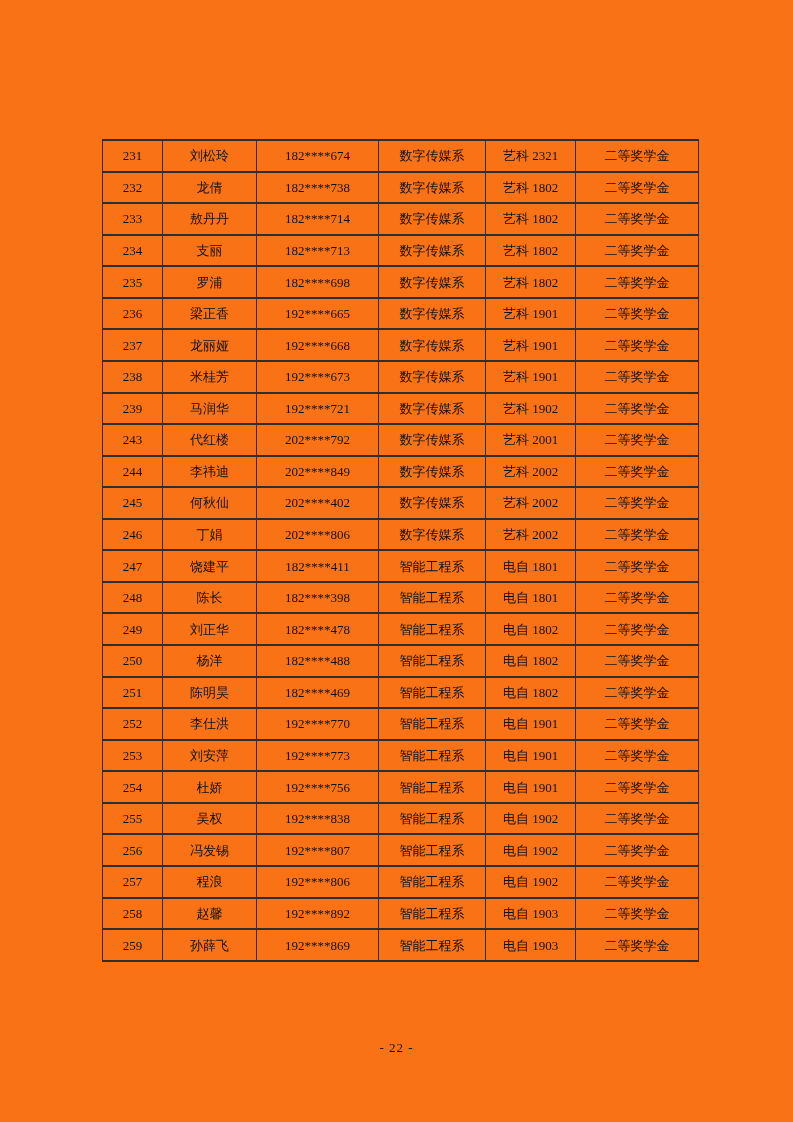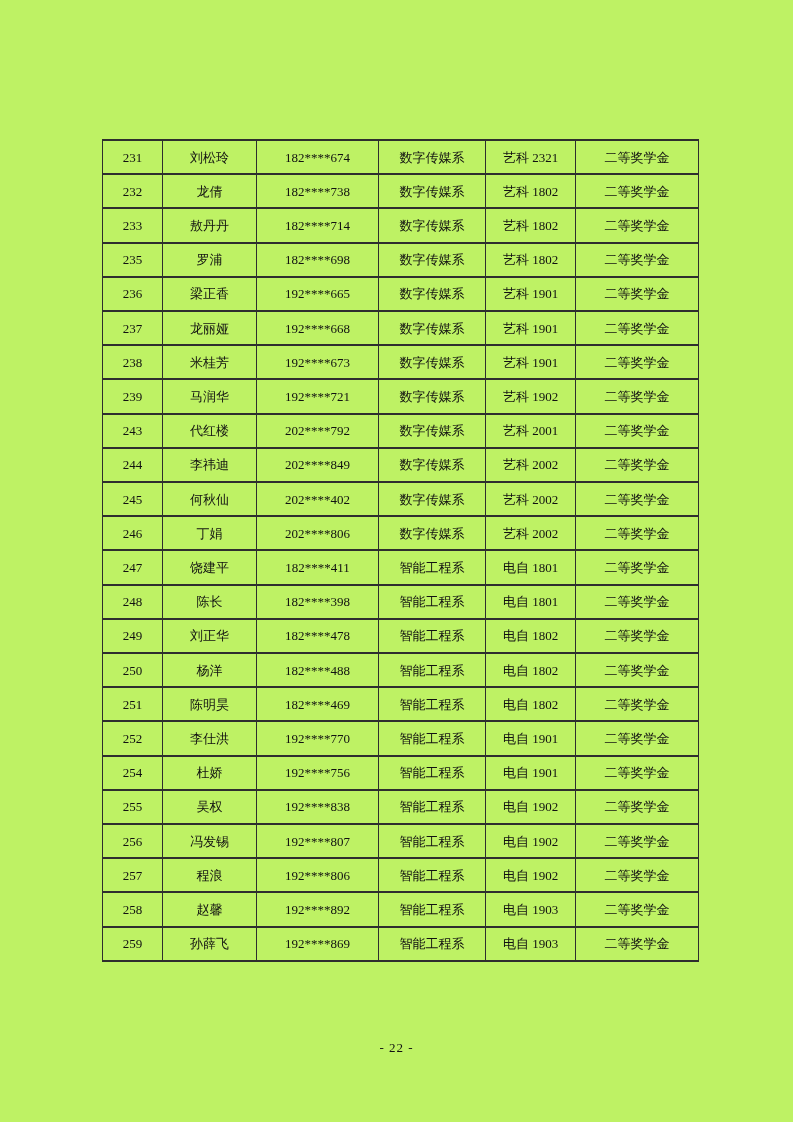--- a/index.html
+++ b/index.html
@@ -18,7 +18,7 @@
   .page {
     position: absolute;
     inset: 0;
-    background: #bef264;
+    background: #f97316;
   }
   table.doc-table {
     position: absolute;

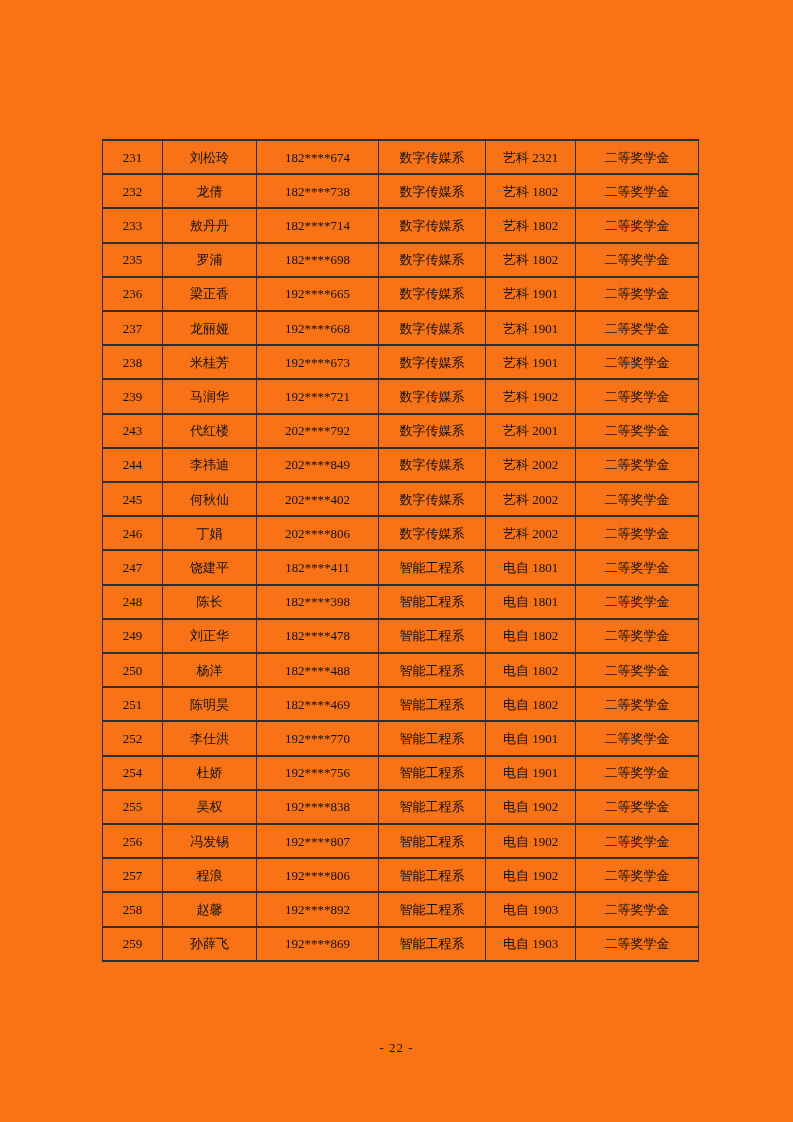--- a/index.html
+++ b/index.html
@@ -92,6 +92,14 @@
           <td>二等奖学金</td>
         </tr>
         <tr>
+          <td>234</td>
+          <td>支丽</td>
+          <td>182****713</td>
+          <td>数字传媒系</td>
+          <td>艺科 1802</td>
+          <td>二等奖学金</td>
+        </tr>
+        <tr>
           <td>235</td>
           <td>罗浦</td>
           <td>182****698</td>

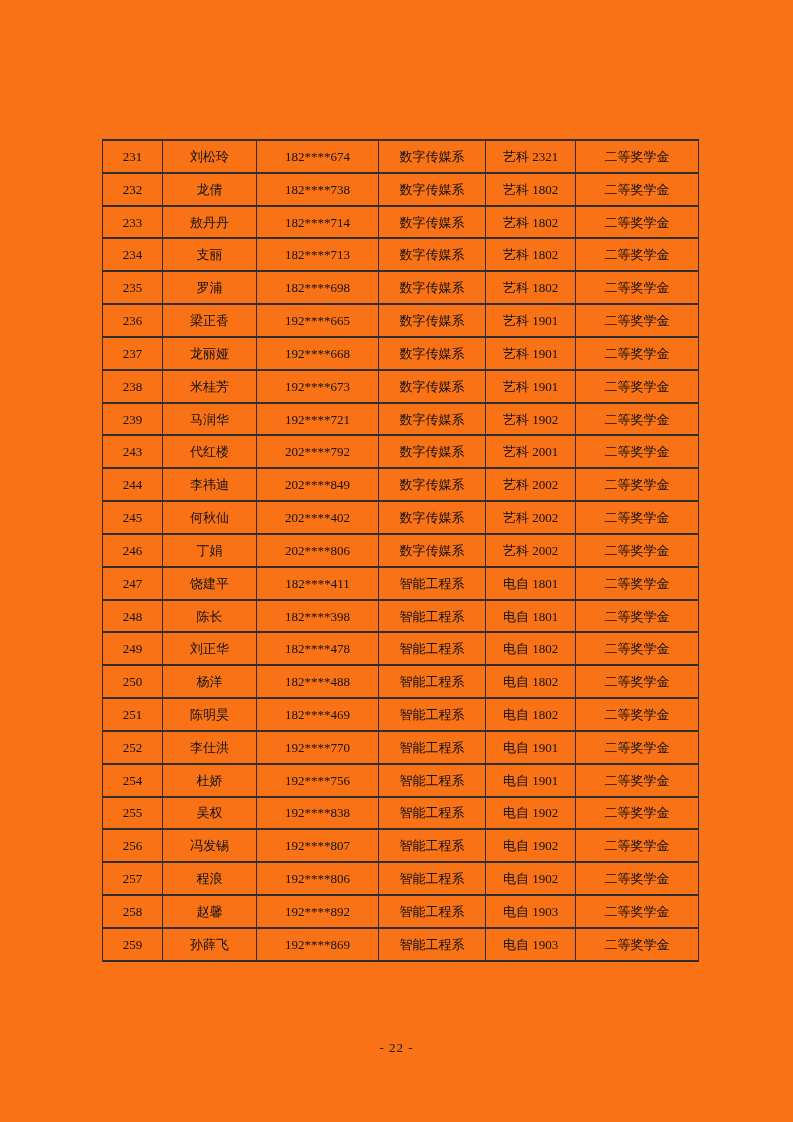--- a/index.html
+++ b/index.html
@@ -220,6 +220,14 @@
           <td>二等奖学金</td>
         </tr>
         <tr>
+          <td>253</td>
+          <td>刘安萍</td>
+          <td>192****773</td>
+          <td>智能工程系</td>
+          <td>电自 1901</td>
+          <td>二等奖学金</td>
+        </tr>
+        <tr>
           <td>254</td>
           <td>杜娇</td>
           <td>192****756</td>

